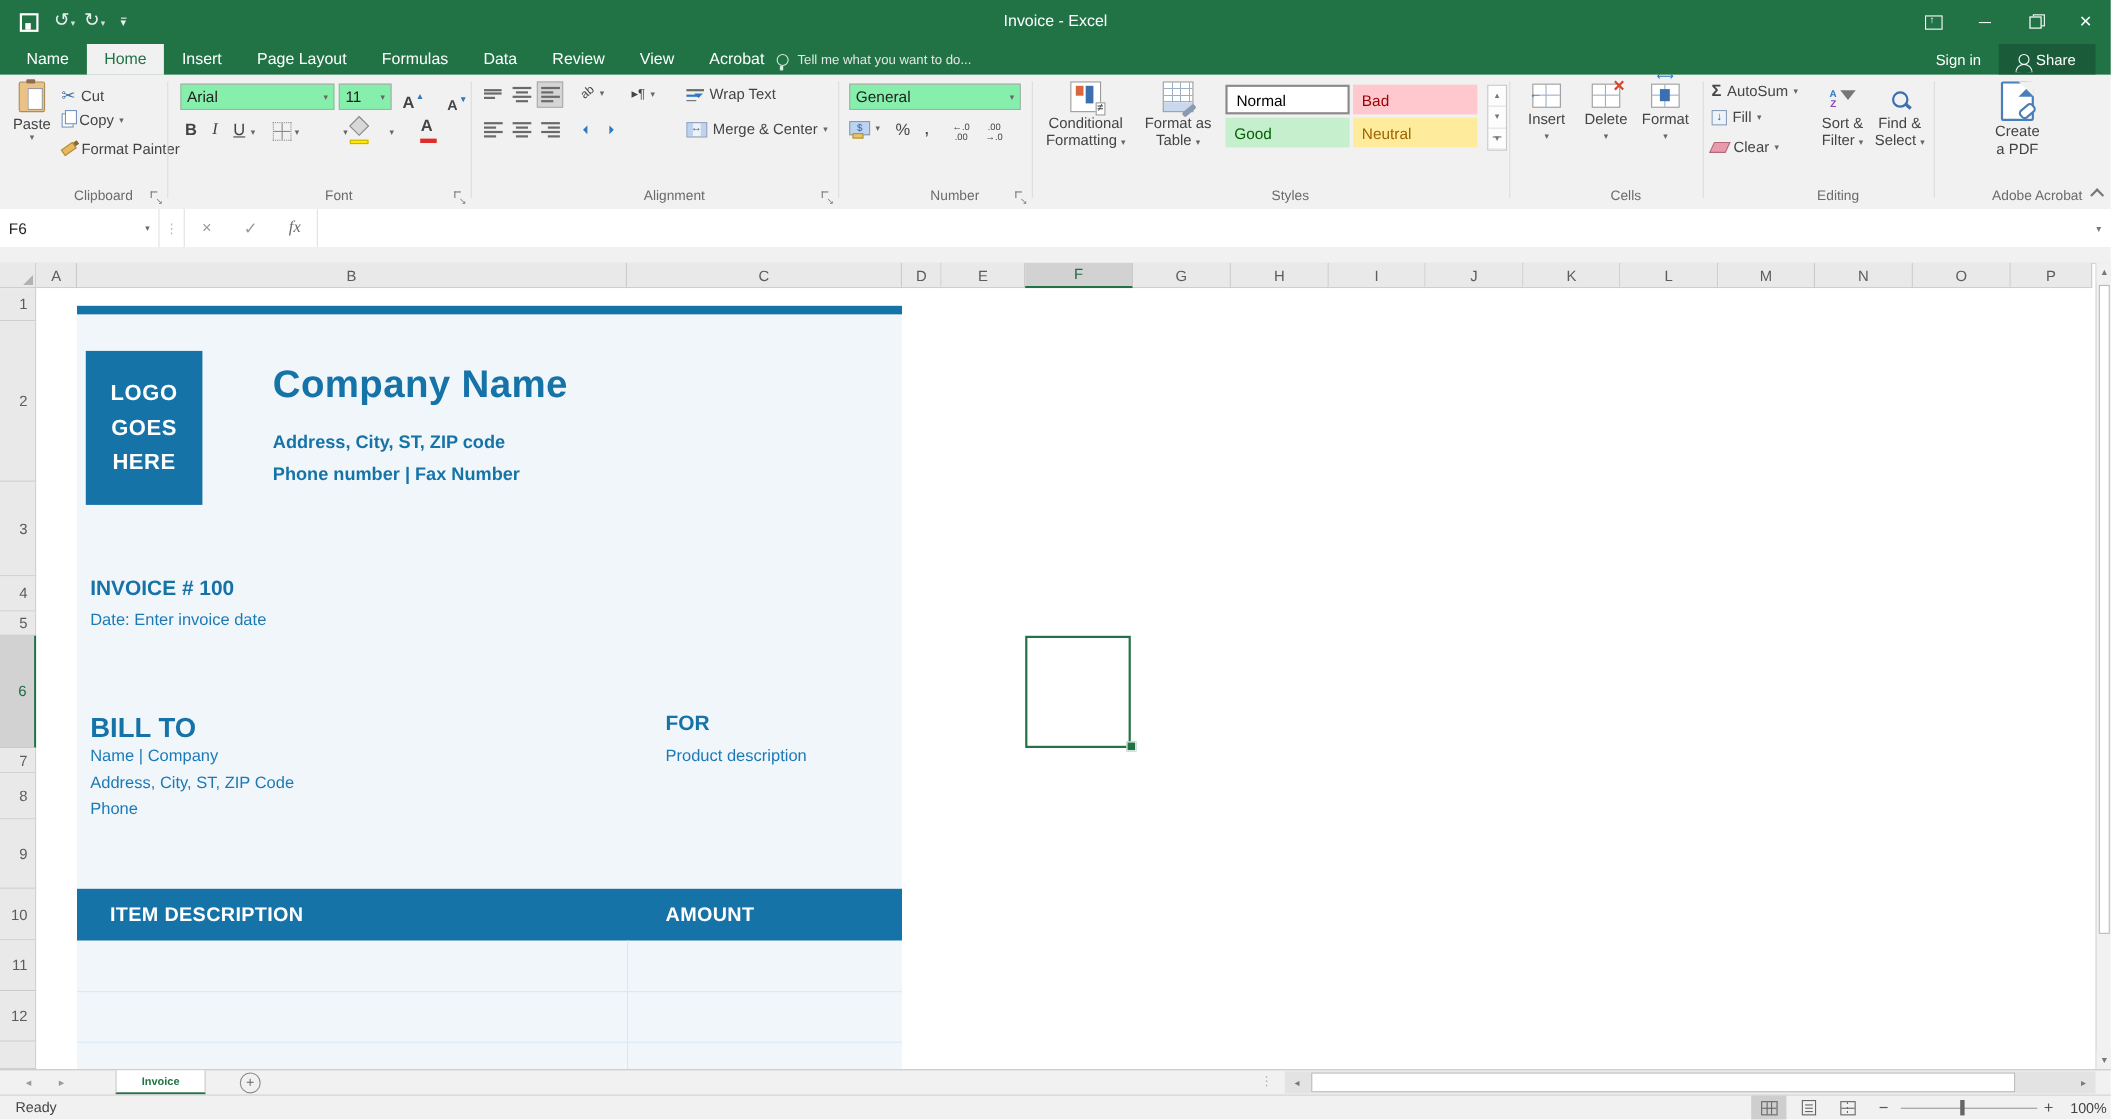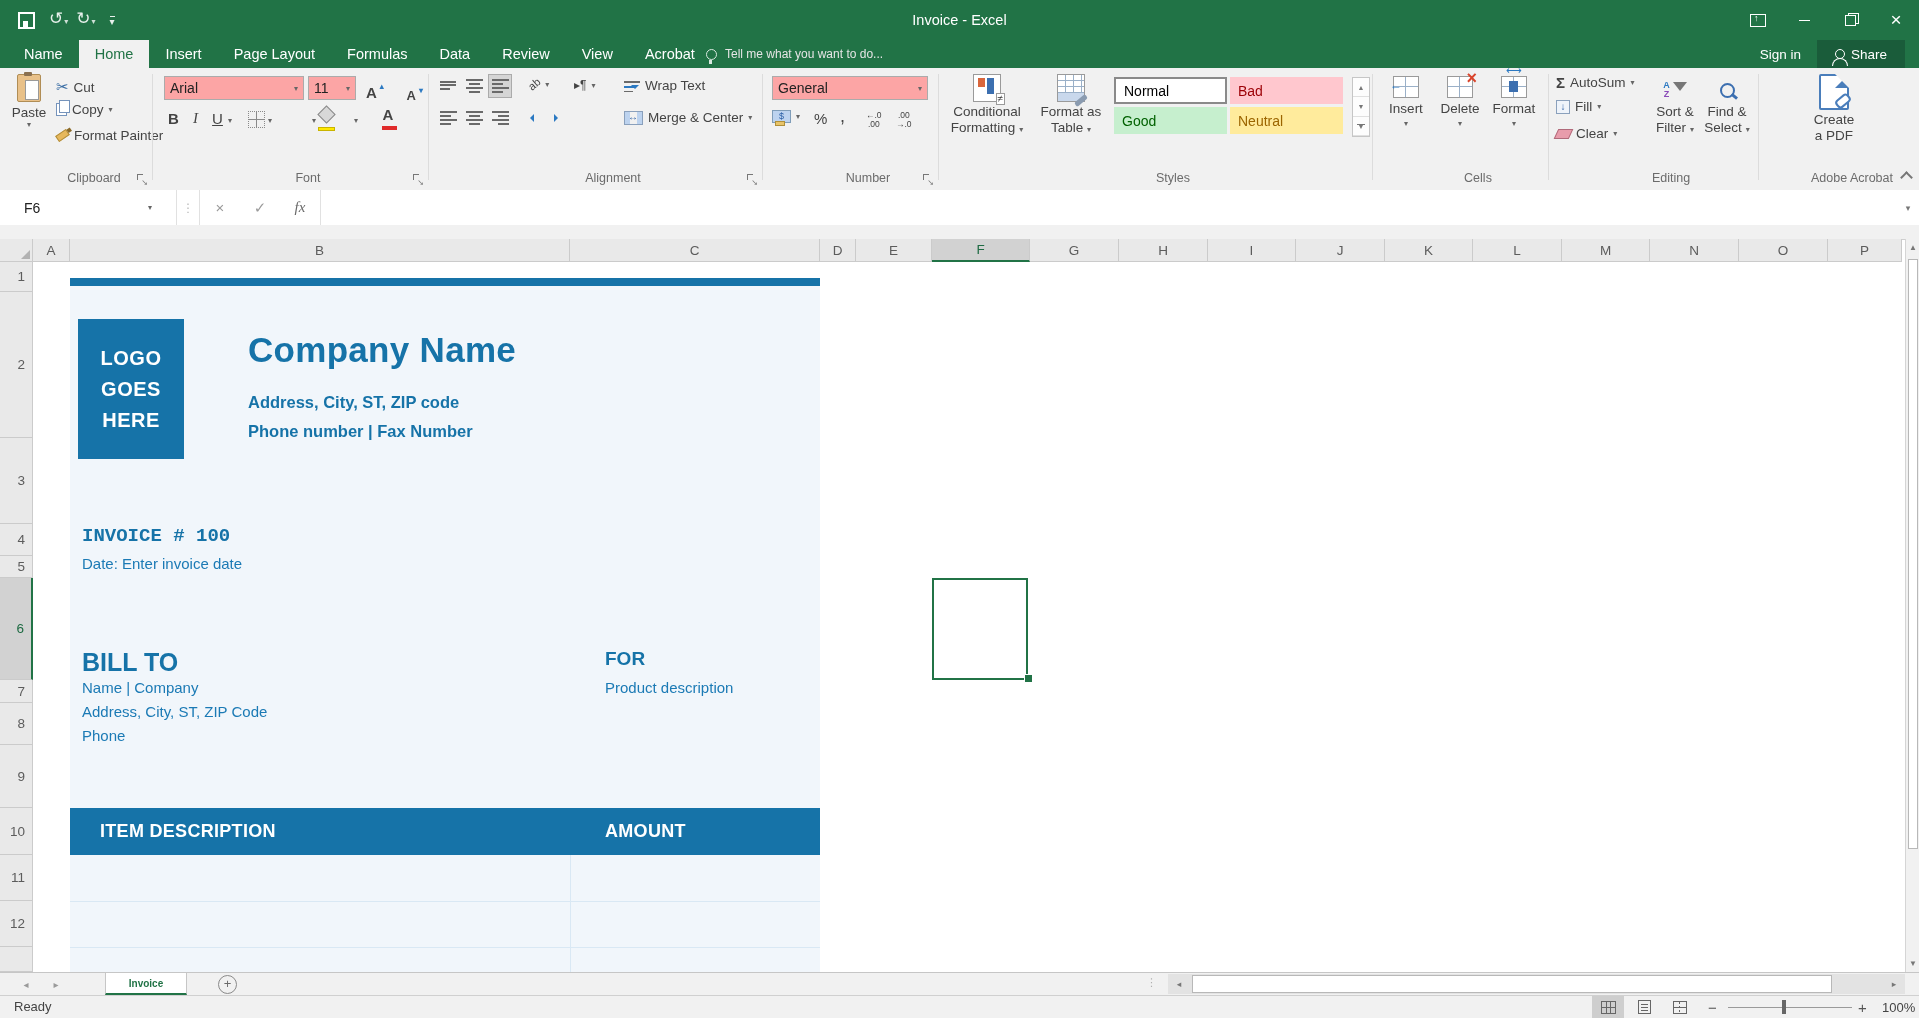--- a/index.html
+++ b/index.html
@@ -48,7 +48,7 @@
   .abs{position:absolute;}
   .rbtn{display:flex;align-items:center;gap:5px;white-space:nowrap;}
   .dd{font-size:8px;color:#666;}
-  .combo{background:#fca5a5;border:1px solid #ababab;display:flex;align-items:center;justify-content:space-between;padding:0 5px;font-size:14px;color:#222;box-sizing:border-box;}
+  .combo{background:#86efac;border:1px solid #ababab;display:flex;align-items:center;justify-content:space-between;padding:0 5px;font-size:14px;color:#222;box-sizing:border-box;}
 
   
   .ic-paste{width:22px;height:26px;background:#e9c189;border:1px solid #b08d55;border-radius:2px;position:relative;}

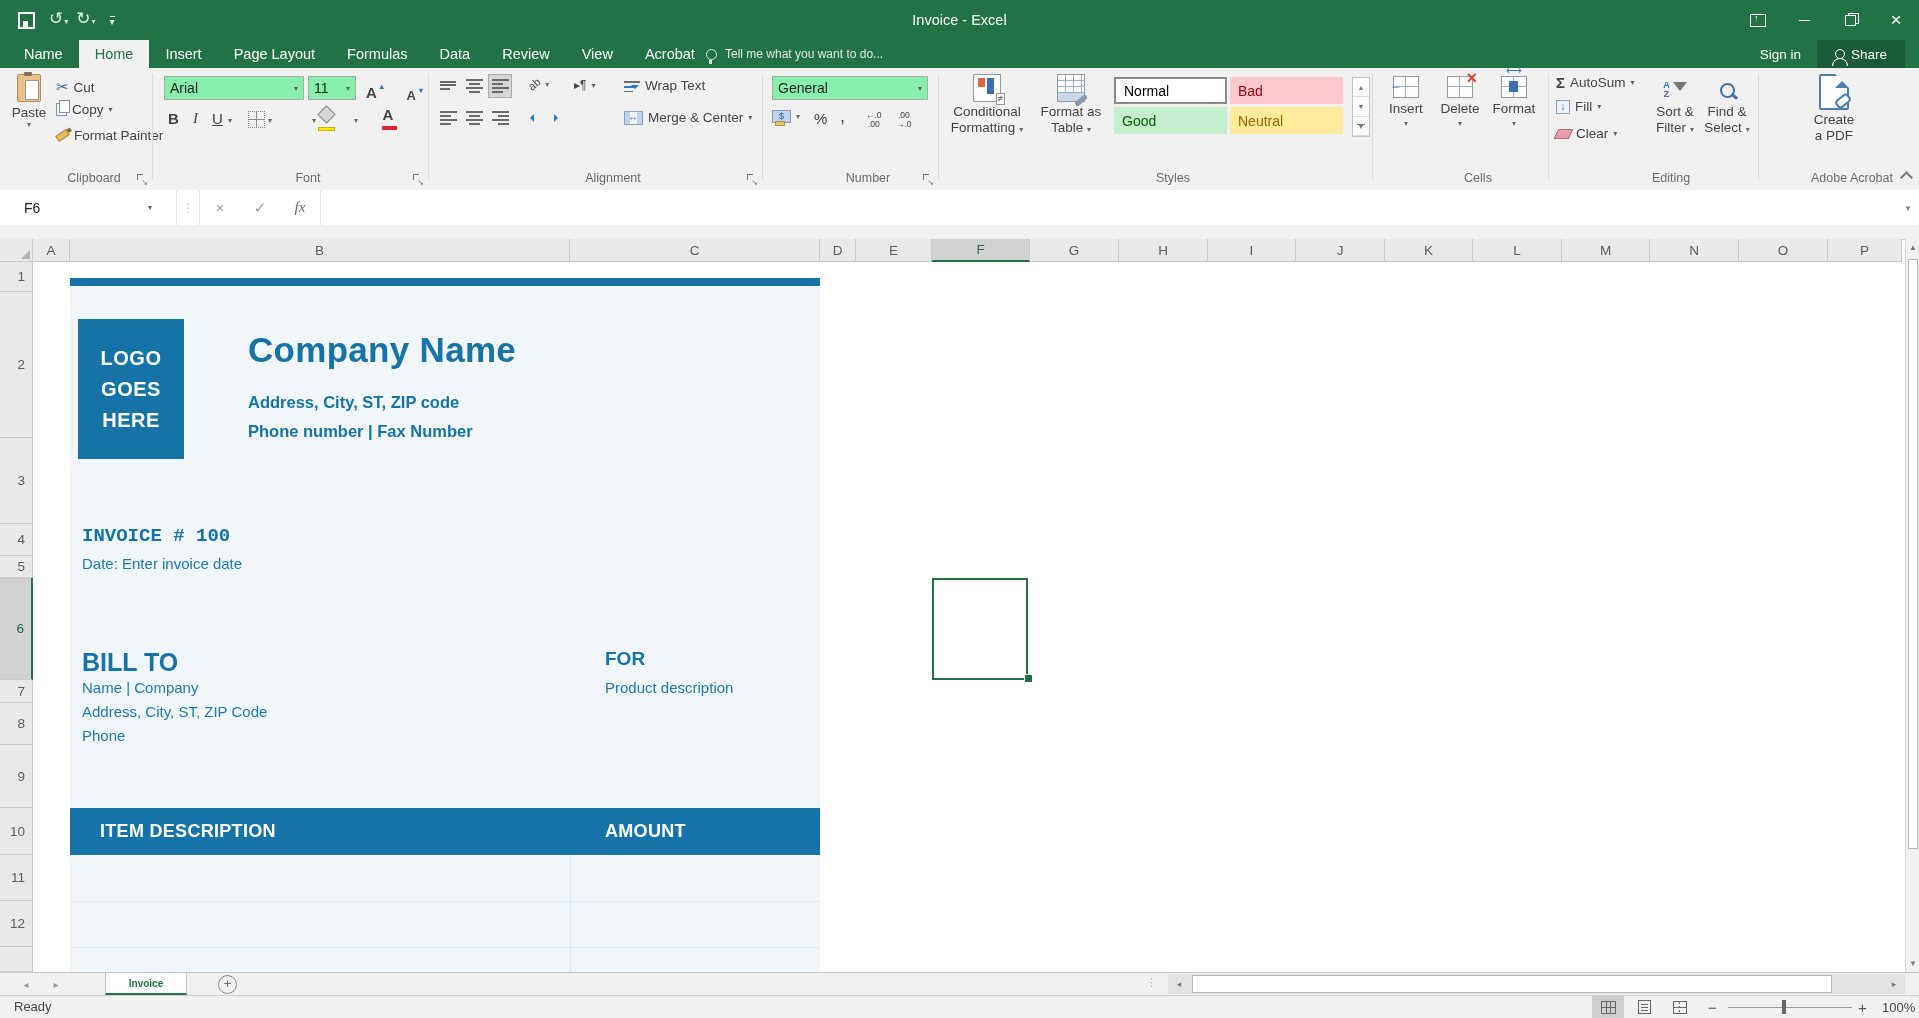--- a/index.html
+++ b/index.html
@@ -153,7 +153,7 @@
 
   
   #formulabar{position:absolute;left:0;top:190px;width:1919px;height:35px;background:#fff;border-bottom:1px solid #e1e1e1;display:flex;align-items:stretch;}
-  #namebox{width:128px;display:flex;align-items:center;justify-content:space-between;padding:0 24px;font-size:14px;color:#222;border-right:1px solid #e1e1e1;}
+  #namebox{width:128px;display:flex;align-items:center;justify-content:space-between;padding:0 8px;font-size:14px;color:#222;border-right:1px solid #e1e1e1;}
   #fb-drag{width:22px;display:flex;align-items:center;justify-content:center;color:#b9b9b9;font-size:12px;border-right:1px solid #e1e1e1;}
   .fb-btn{width:40px;display:flex;align-items:center;justify-content:center;color:#9a9a9a;font-size:15px;}
   #fb-fx{font-family:"Liberation Serif",serif;font-style:italic;color:#6a6a6a;border-right:1px solid #e1e1e1;}

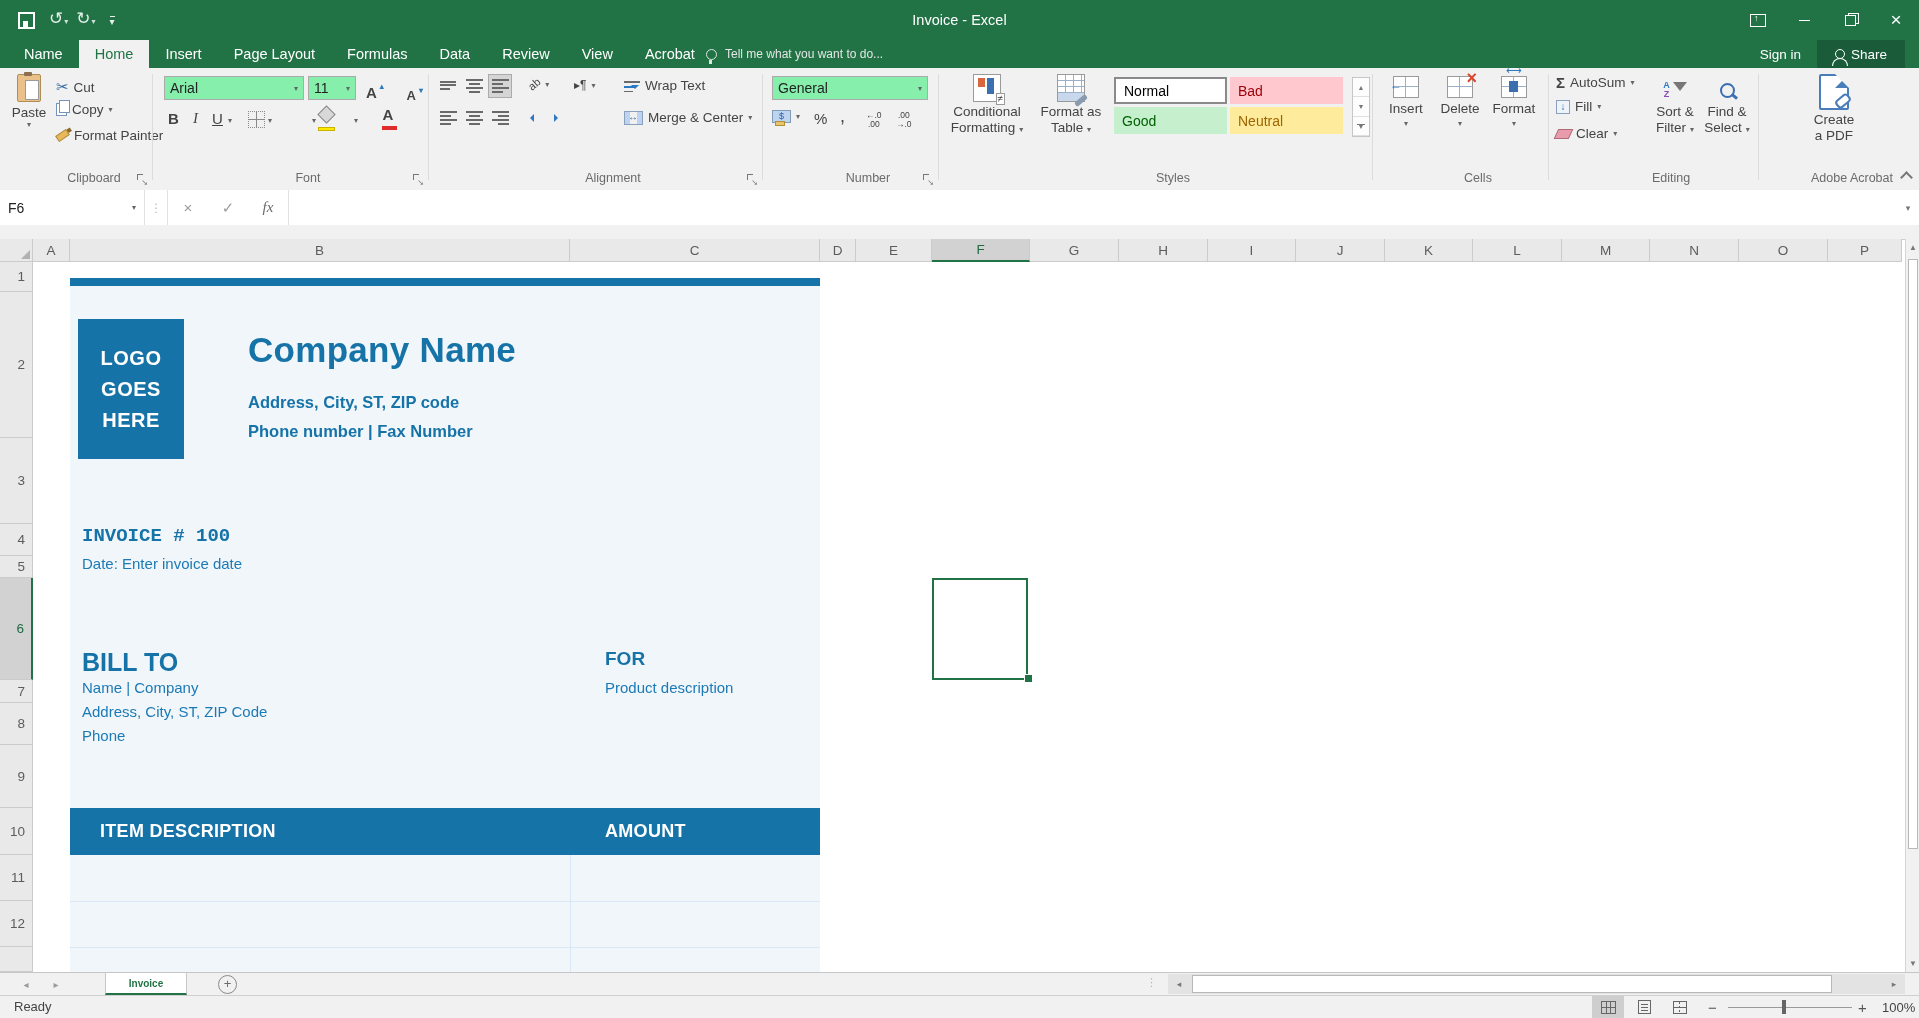--- a/index.html
+++ b/index.html
@@ -181,7 +181,7 @@
   #company{left:215px;top:68px;font-size:35px;font-weight:bold;letter-spacing:0.3px;}
   #addr1{left:215px;top:131px;font-size:16.5px;font-weight:bold;}
   #phonefax{left:215px;top:160px;font-size:16.5px;font-weight:bold;}
-  #invno{left:49px;top:263px;font-size:19px;font-weight:bold;font-family:Liberation Mono, monospace;}
+  #invno{left:49px;top:263px;font-size:19px;font-weight:bold;}
   #invdate{left:49px;top:293px;font-size:15px;color:#1b7ab5;}
   #billto{left:49px;top:386px;font-size:25px;font-weight:bold;}
   #for{left:572px;top:386px;font-size:19px;font-weight:bold;}

